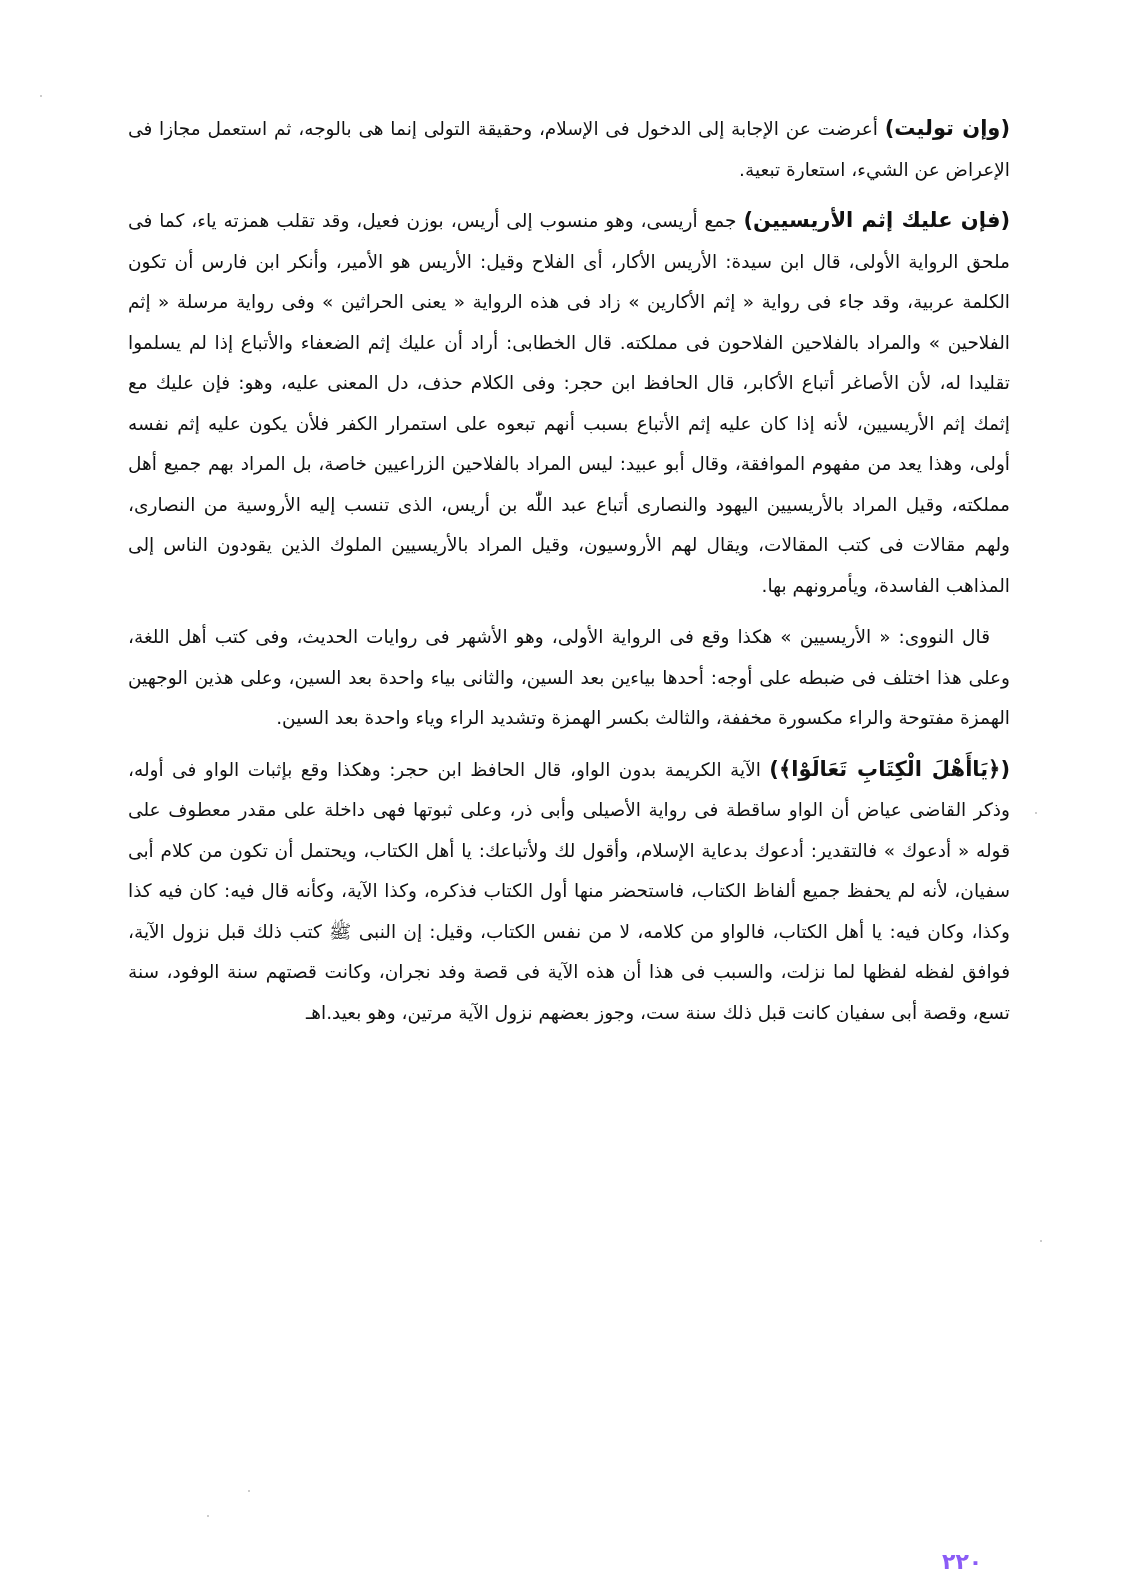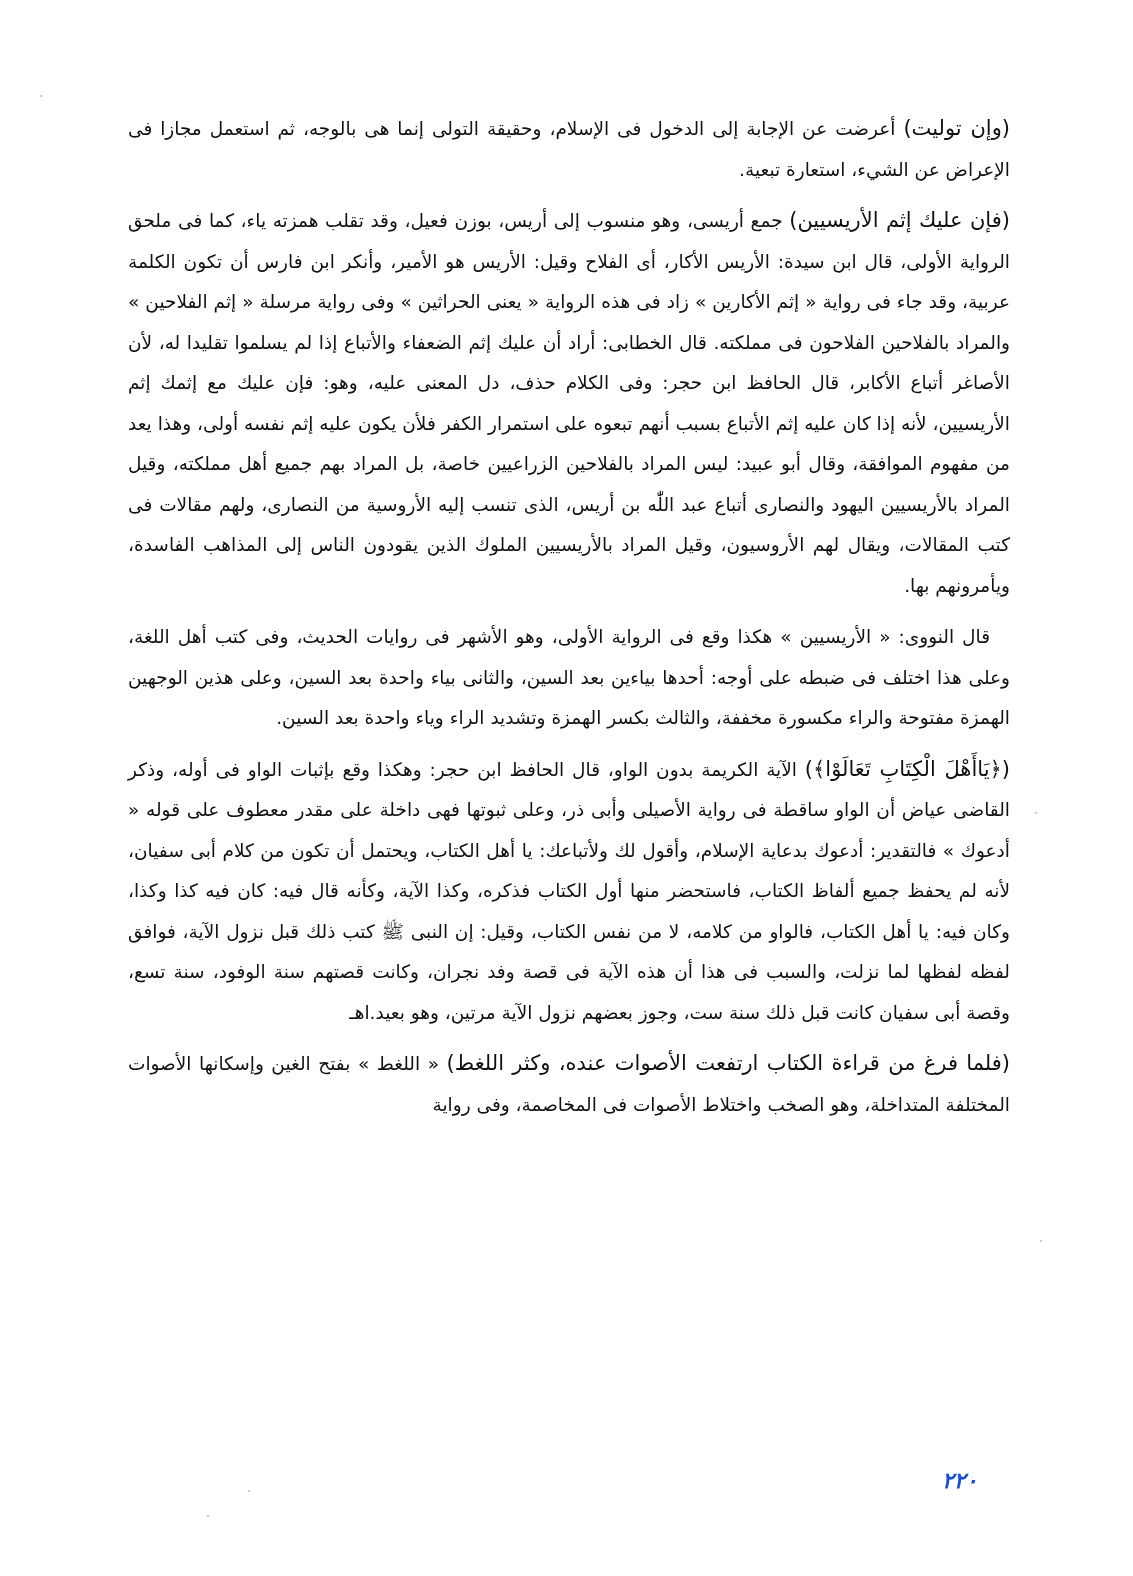--- a/index.html
+++ b/index.html
@@ -33,7 +33,7 @@
       text-indent: 20px;
     }
     .lead {
-      font-weight: normal;
+      font-weight: bold;
       font-size: 21px;
     }
     .page-number {

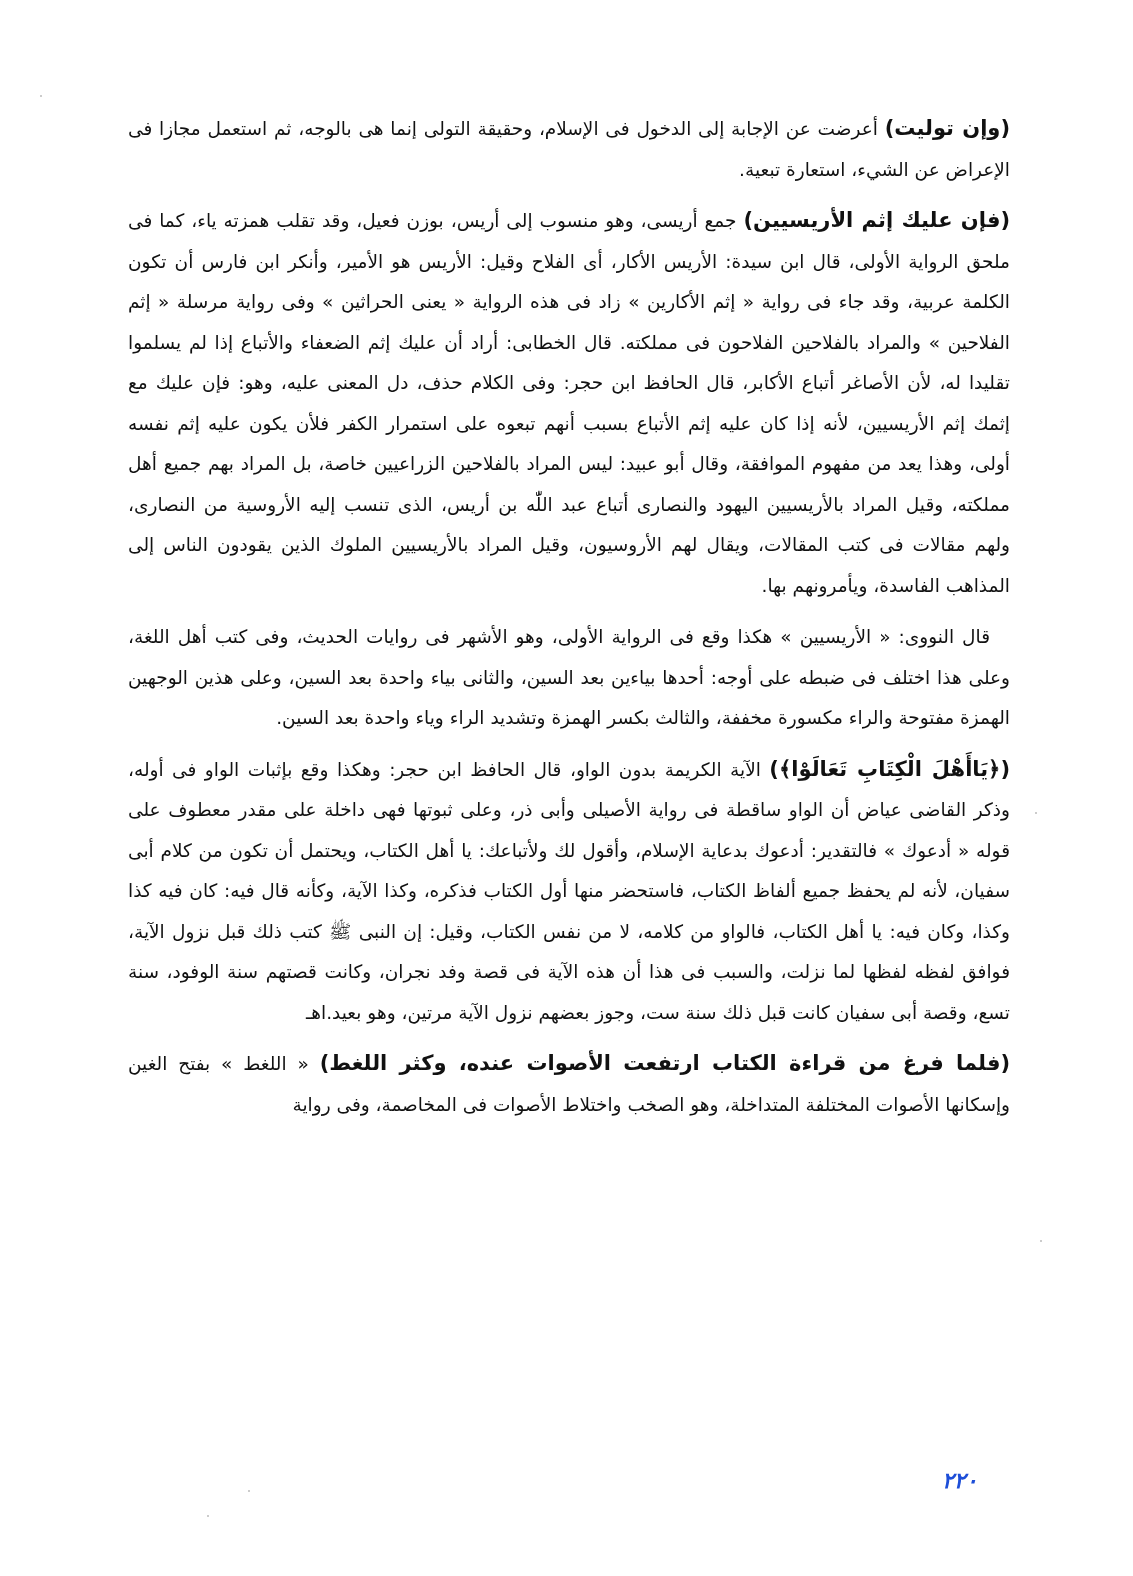--- a/index.html
+++ b/index.html
@@ -71,9 +71,6 @@
   <p class="para">
     <span class="lead">(﴿يَاأَهْلَ الْكِتَابِ تَعَالَوْا﴾)</span><span> الآية الكريمة بدون الواو، قال الحافظ ابن حجر: وهكذا وقع بإثبات الواو فى أوله، وذكر القاضى عياض أن الواو ساقطة فى رواية الأصيلى وأبى ذر، وعلى ثبوتها فهى داخلة على مقدر معطوف على قوله « أدعوك » فالتقدير: أدعوك بدعاية الإسلام، وأقول لك ولأتباعك: يا أهل الكتاب، ويحتمل أن تكون من كلام أبى سفيان، لأنه لم يحفظ جميع ألفاظ الكتاب، فاستحضر منها أول الكتاب فذكره، وكذا الآية، وكأنه قال فيه: كان فيه كذا وكذا، وكان فيه: يا أهل الكتاب، فالواو من كلامه، لا من نفس الكتاب، وقيل: إن النبى ﷺ كتب ذلك قبل نزول الآية، فوافق لفظه لفظها لما نزلت، والسبب فى هذا أن هذه الآية فى قصة وفد نجران، وكانت قصتهم سنة الوفود، سنة تسع، وقصة أبى سفيان كانت قبل ذلك سنة ست، وجوز بعضهم نزول الآية مرتين، وهو بعيد.اهـ</span>
   </p>
-  <p class="para">
-    <span class="lead">(فلما فرغ من قراءة الكتاب ارتفعت الأصوات عنده، وكثر اللغط)</span><span> « اللغط » بفتح الغين وإسكانها الأصوات المختلفة المتداخلة، وهو الصخب واختلاط الأصوات فى المخاصمة، وفى رواية</span>
-  </p>
 </div>
 
 <div class="page-number">٢٢٠</div>

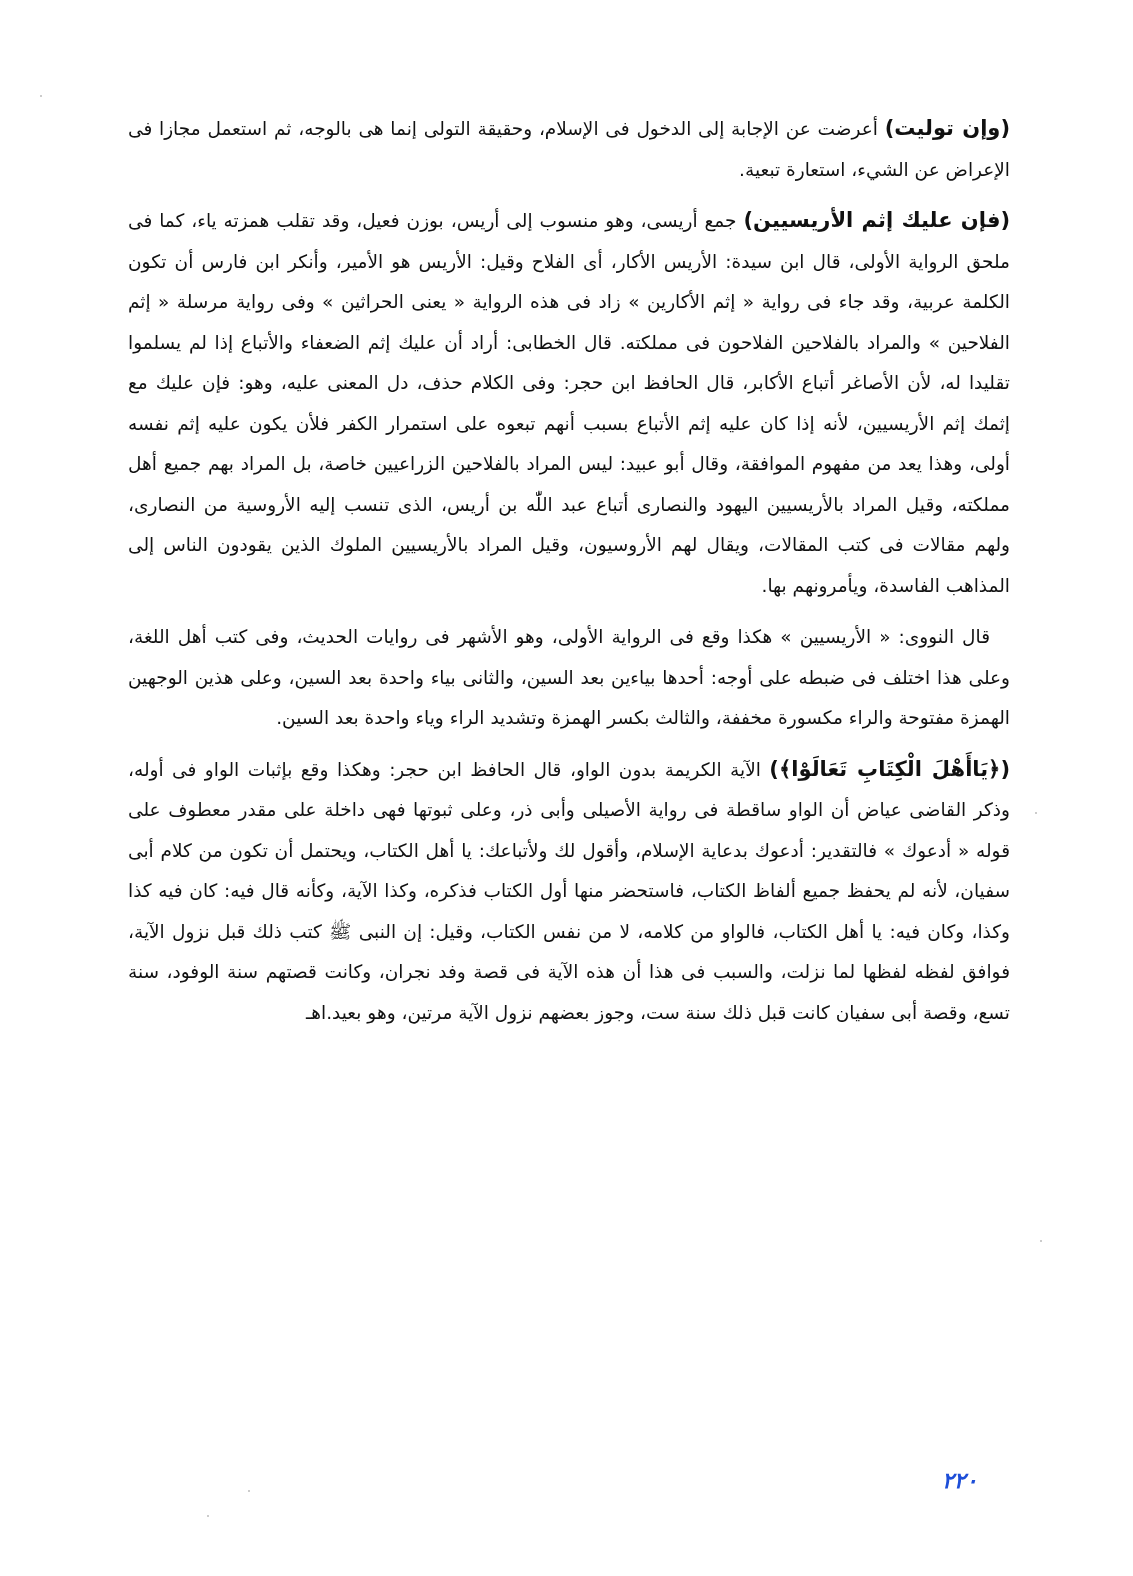--- a/index.html
+++ b/index.html
@@ -39,13 +39,12 @@
     .page-number {
       position: absolute;
       left: 942px;
-      top: 1468px;
+      top: 1549px;
       direction: rtl;
       font-size: 22px;
       font-weight: bold;
       letter-spacing: 2px;
-      color: #1d4ed8;
-      font-style: italic;
+      color: #8b5cf6;
     }
     .speck {
       position: absolute;

